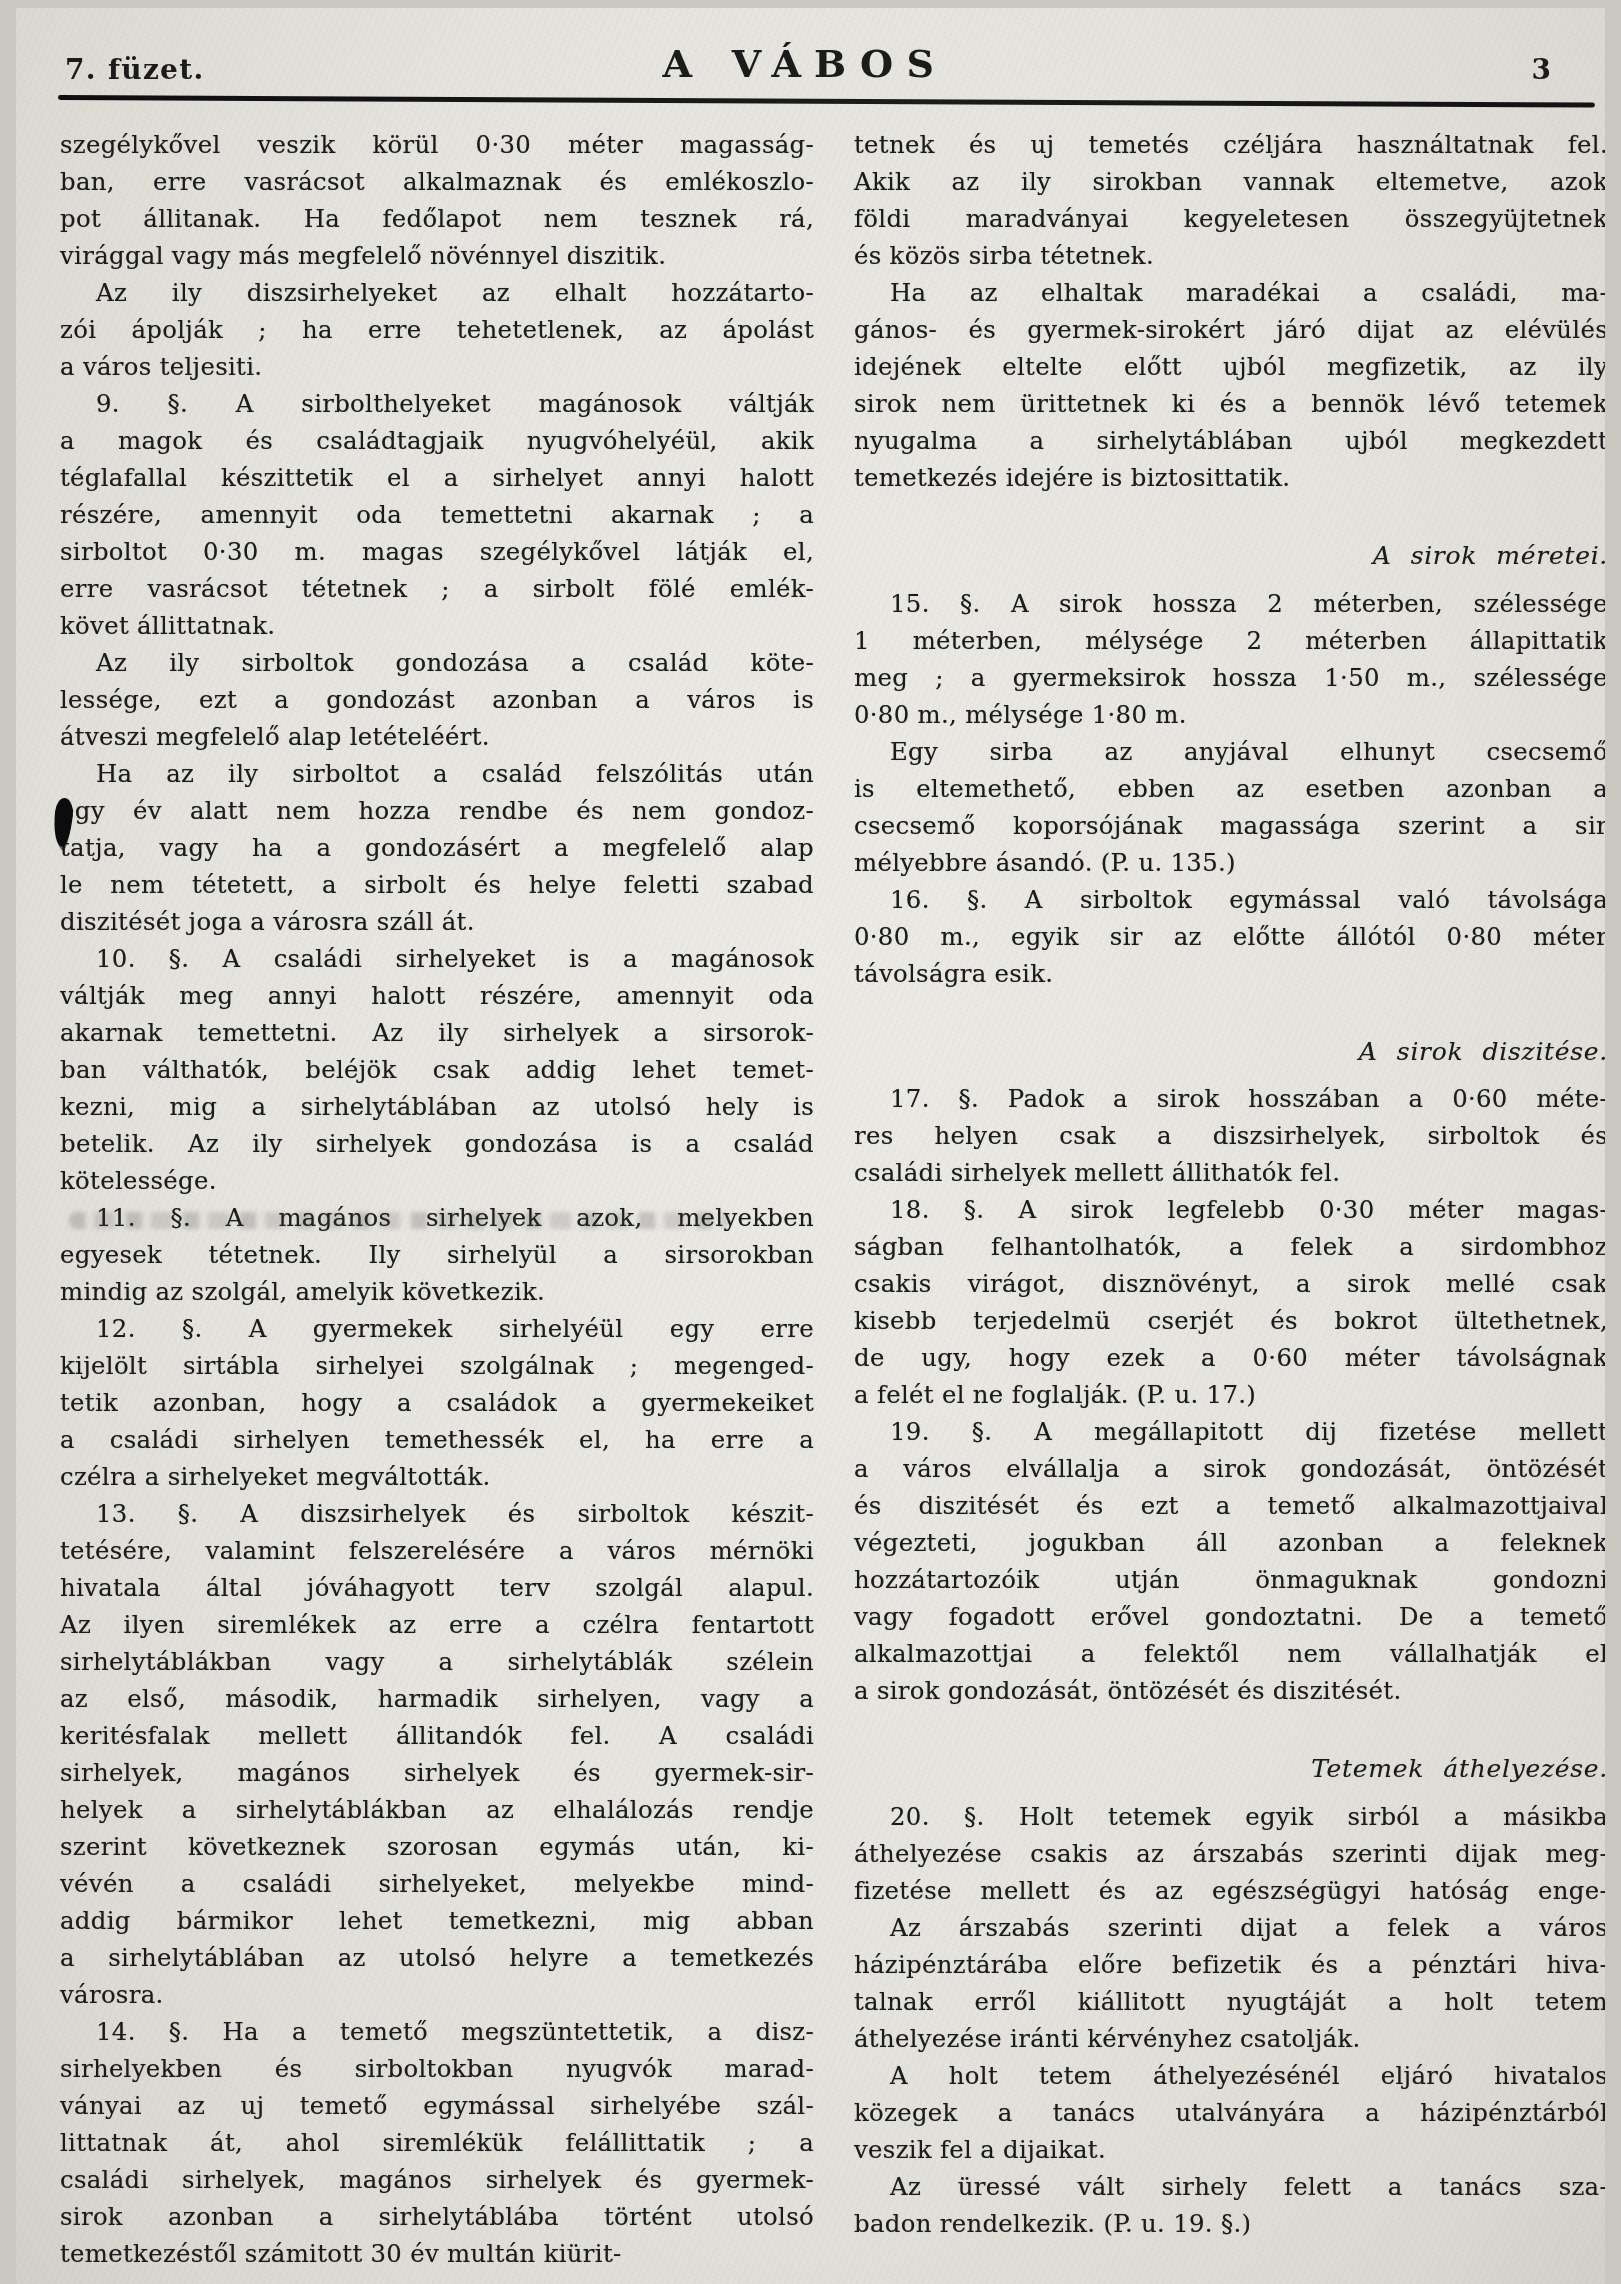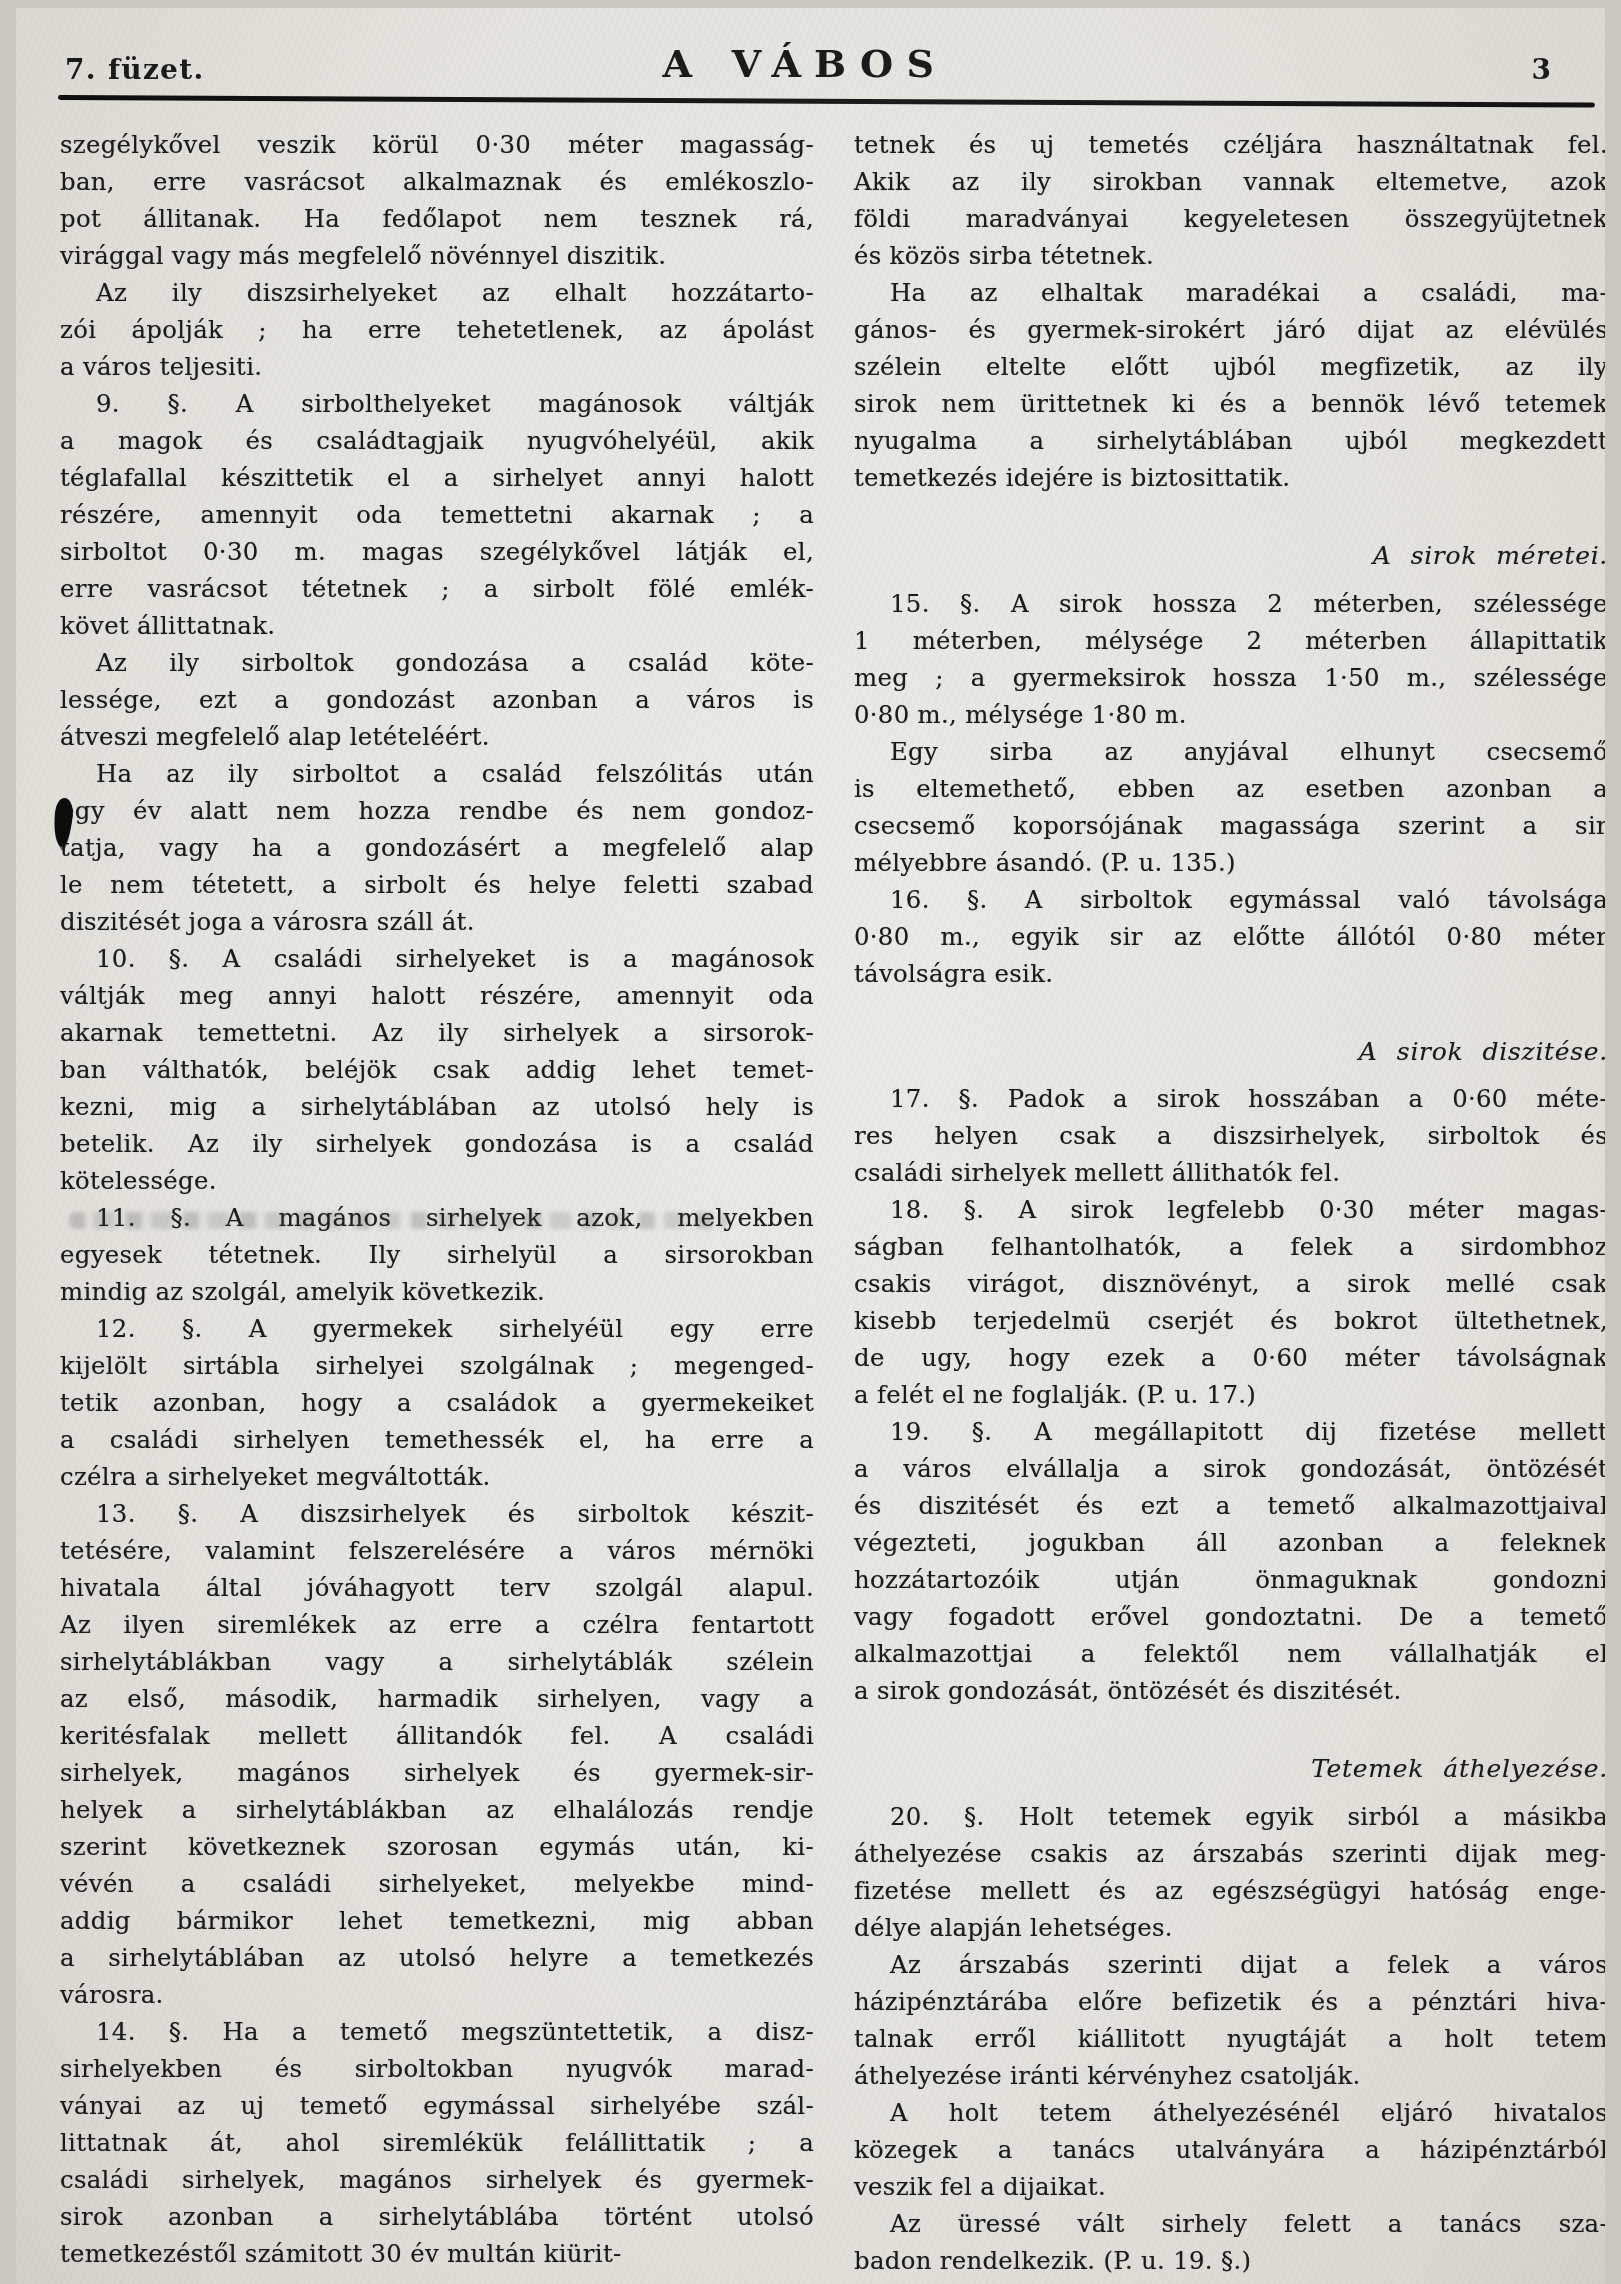--- a/index.html
+++ b/index.html
@@ -171,7 +171,7 @@
         <div class="line">és közös sirba tétetnek.</div>
         <div class="line just indent">Ha az elhaltak maradékai a családi, ma-</div>
         <div class="line just">gános- és gyermek-sirokért járó dijat az elévülés</div>
-        <div class="line just">szélein eltelte előtt ujból megfizetik, az ily</div>
+        <div class="line just">idejének eltelte előtt ujból megfizetik, az ily</div>
         <div class="line just">sirok nem ürittetnek ki és a bennök lévő tetemek</div>
         <div class="line just">nyugalma a sirhelytáblában ujból megkezdett</div>
         <div class="line">temetkezés idejére is biztosittatik.</div>

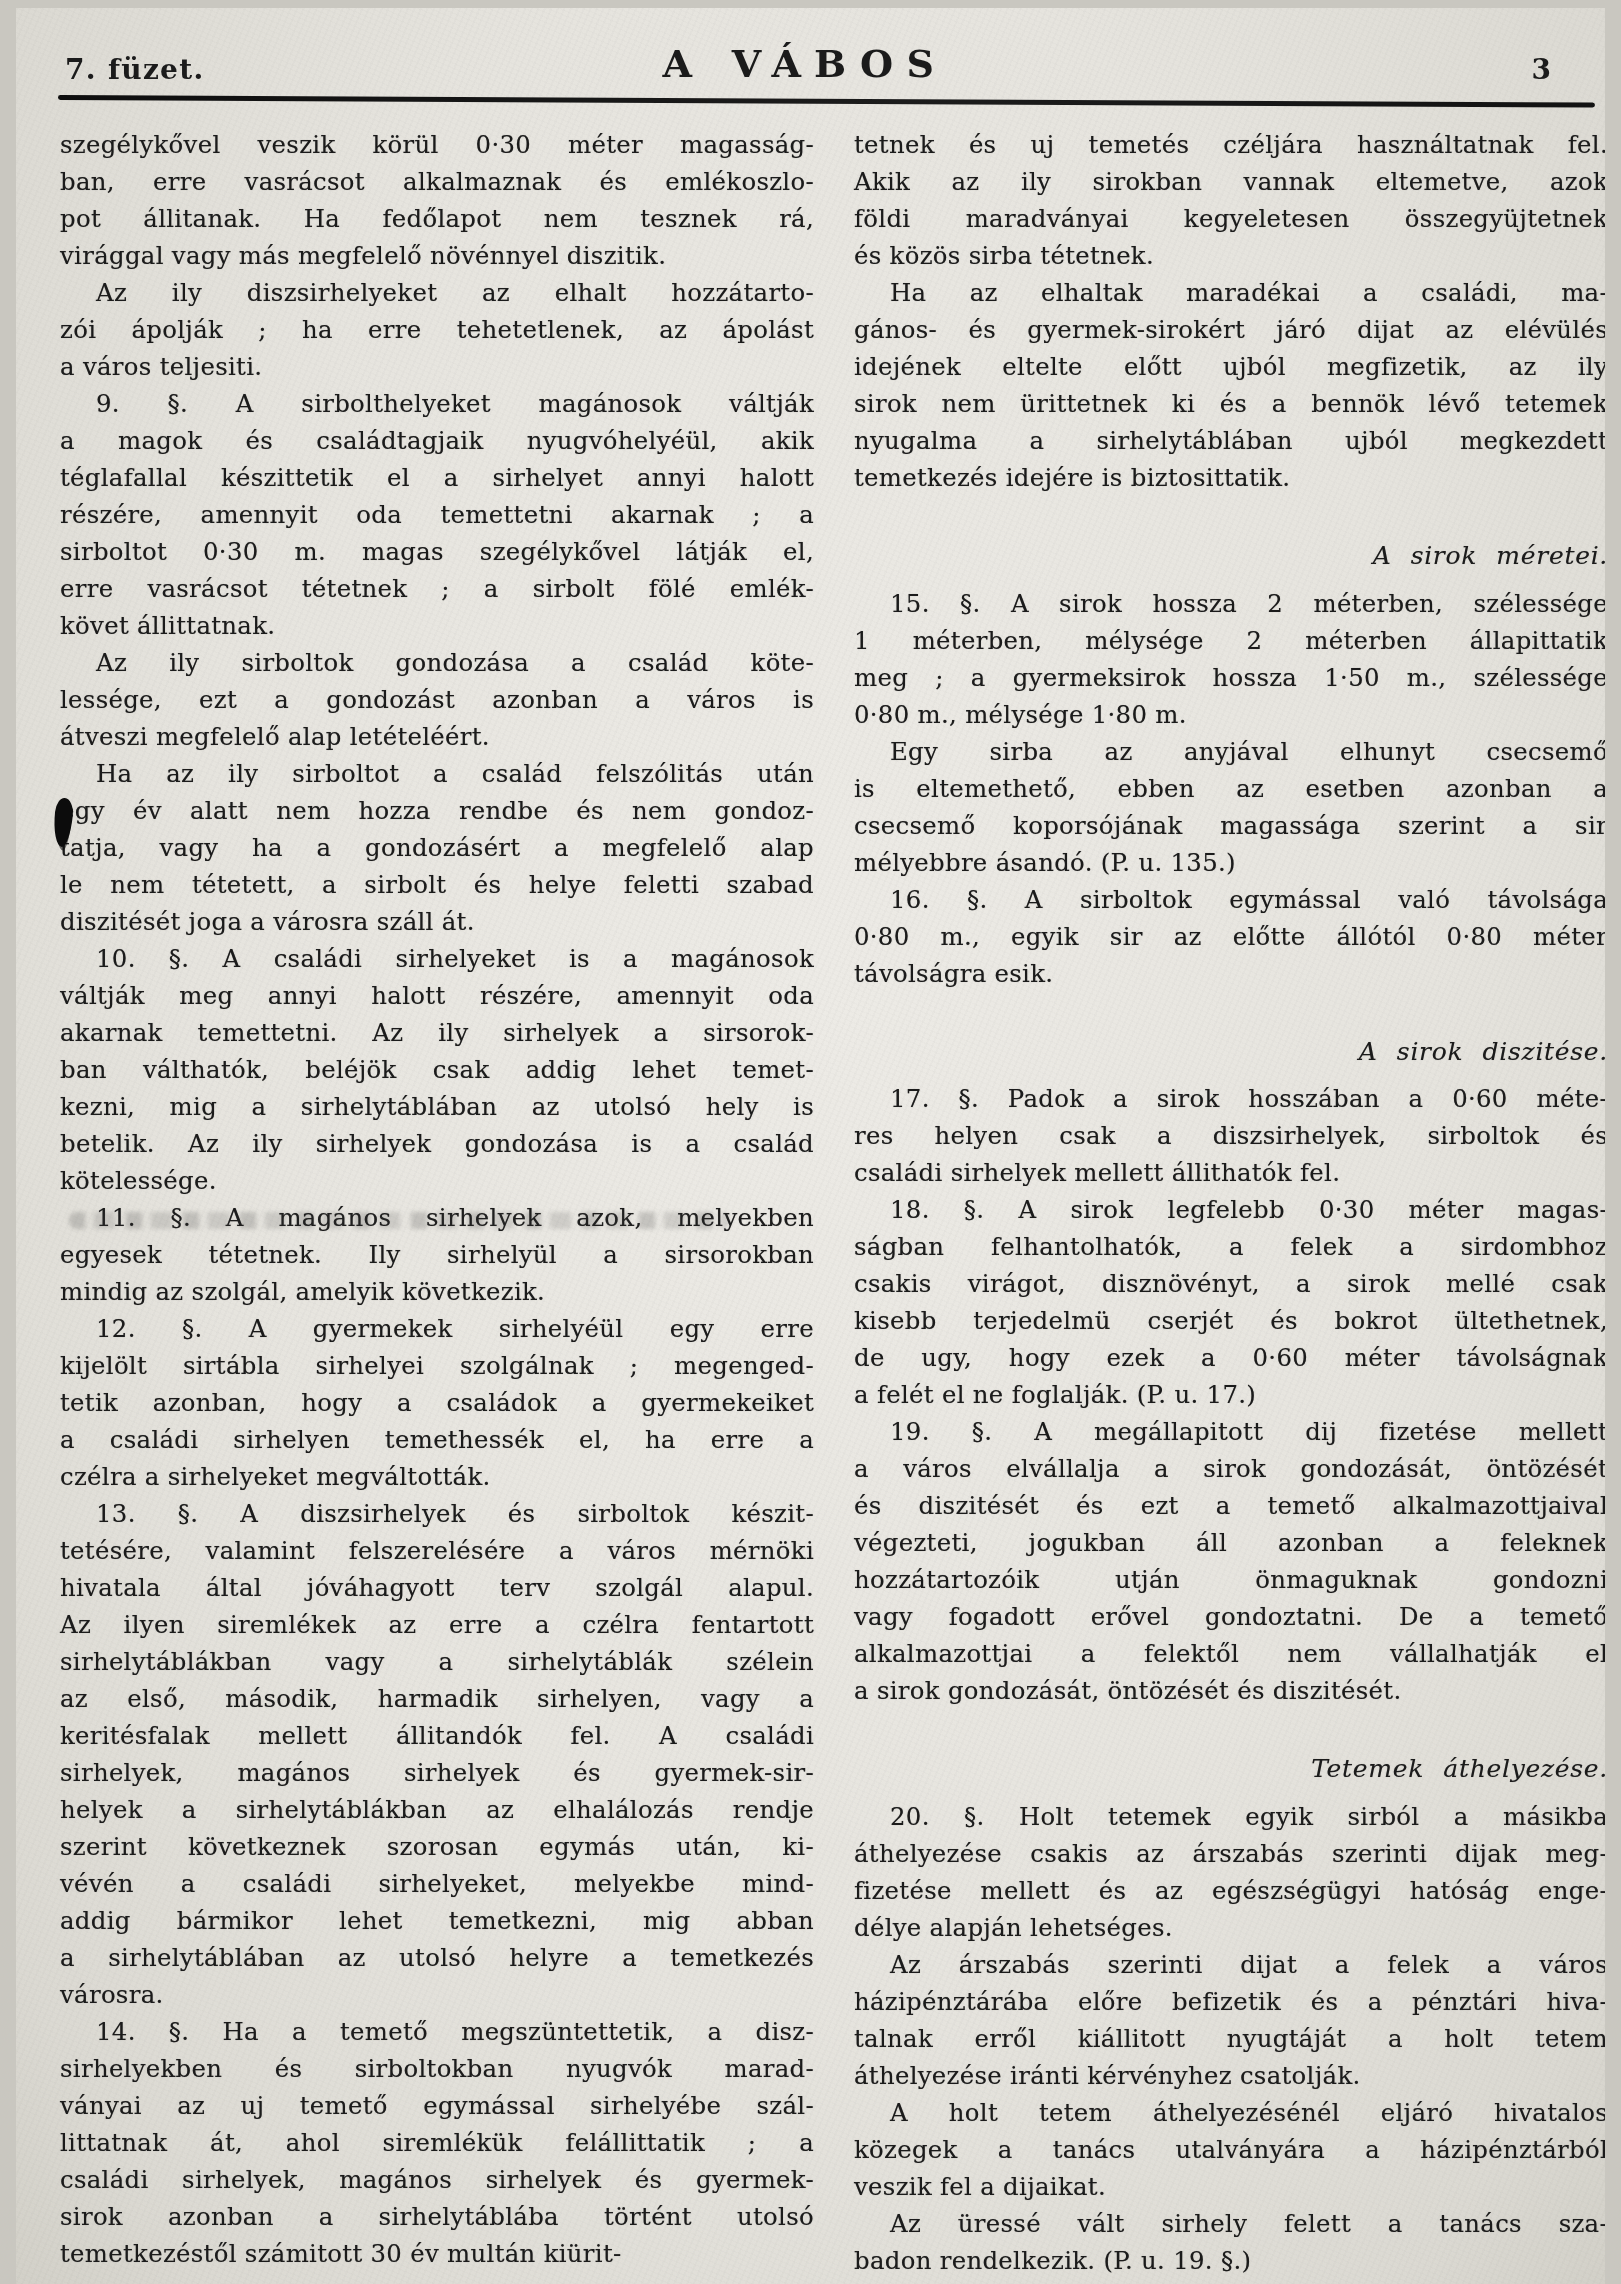--- a/index.html
+++ b/index.html
@@ -209,7 +209,6 @@
         <div class="line just indent">20. §. Holt tetemek egyik sirból a másikba</div>
         <div class="line just">áthelyezése csakis az árszabás szerinti dijak meg-</div>
         <div class="line just">fizetése mellett és az egészségügyi hatóság enge-</div>
-        <div class="line">délye alapján lehetséges.</div>
         <div class="line just indent">Az árszabás szerinti dijat a felek a város</div>
         <div class="line just">házipénztárába előre befizetik és a pénztári hiva-</div>
         <div class="line just">talnak erről kiállitott nyugtáját a holt tetem</div>

